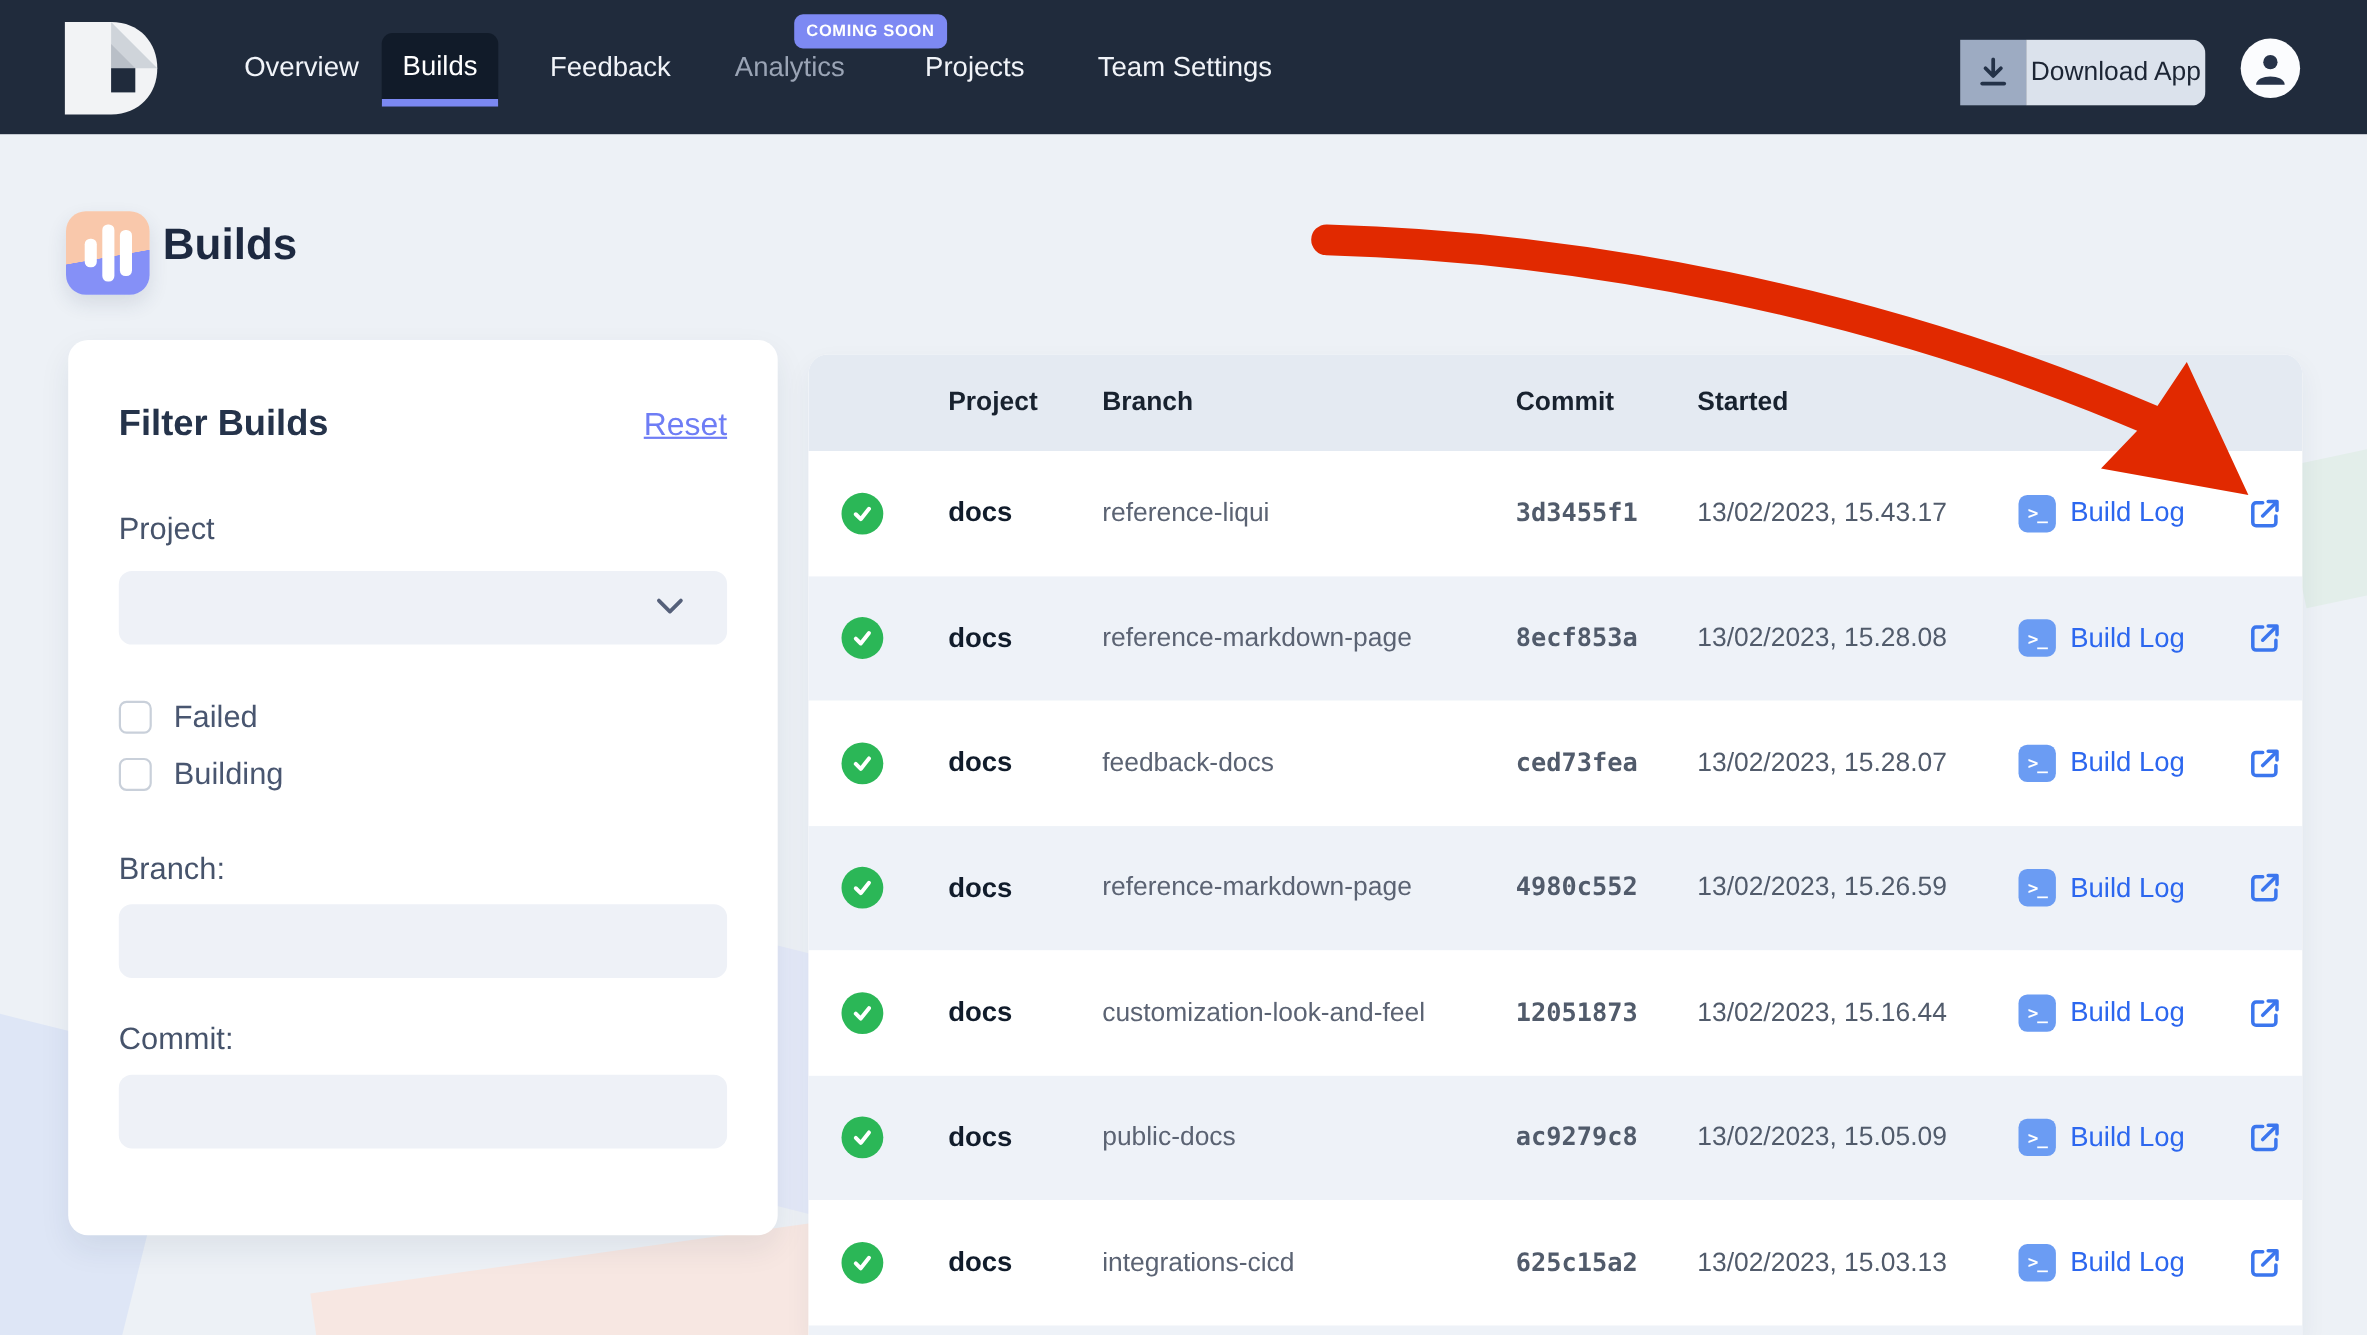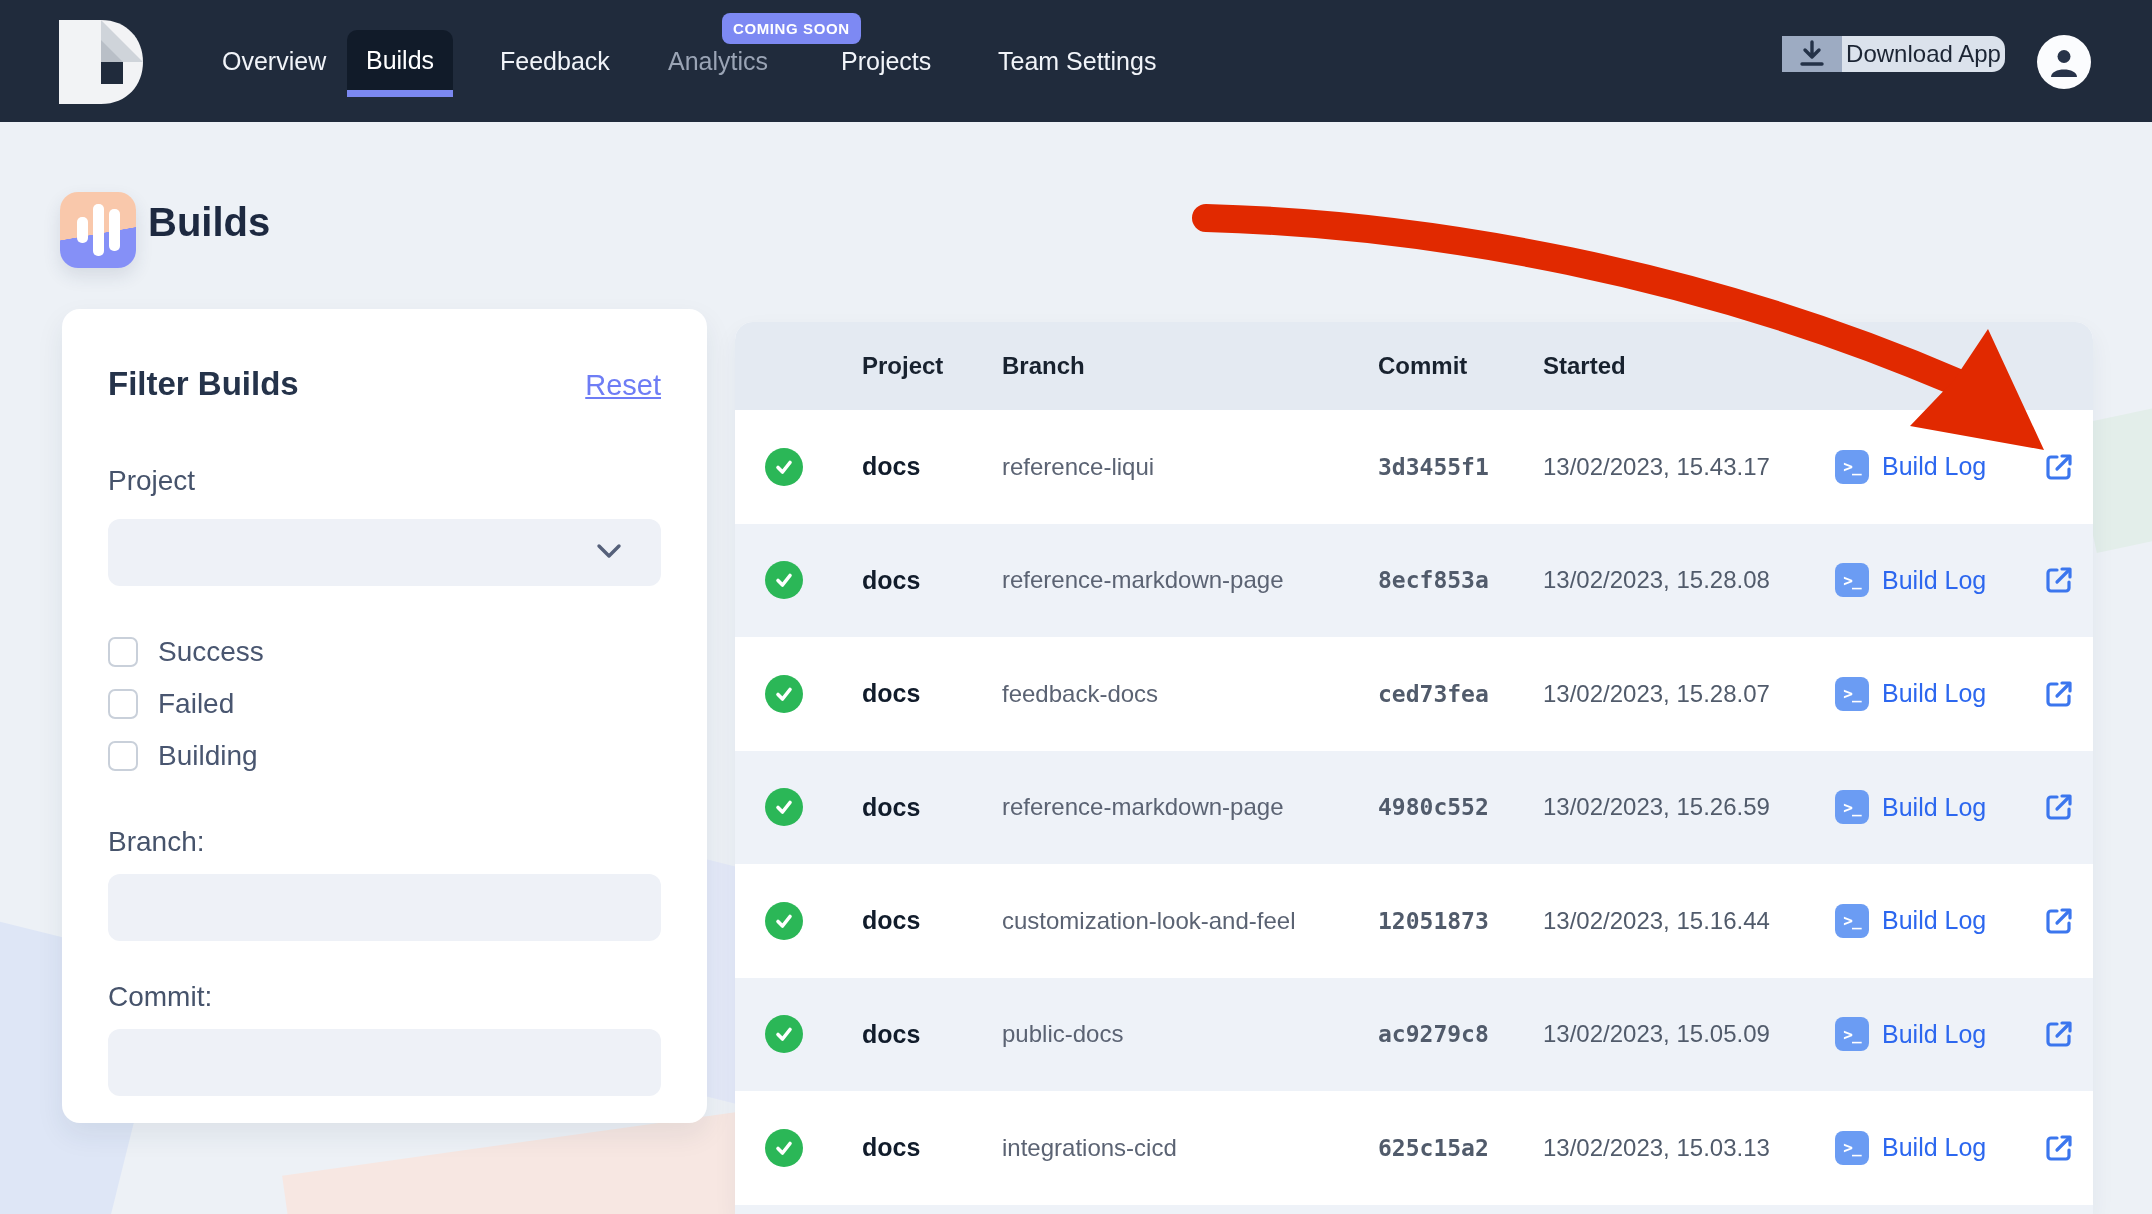--- a/index.html
+++ b/index.html
@@ -27,7 +27,7 @@
     color:#ffffff; font-size:25px; font-weight:500; cursor:pointer; }
   .coming-soon { position:absolute; left:705px; top:13px; background:#7d89f3; color:#fff; font-size:15px; font-weight:bold;
     letter-spacing:.6px; padding:7px 11px; border-radius:8px;margin-left:17px; }
-  .download-btn { position:absolute; left:1750px; top:36px; width:255px; height:36px; border-radius:13px; overflow:hidden;
+  .download-btn { position:absolute; left:1750px; top:36px; width:255px; height:60px; border-radius:13px; overflow:hidden;
     display:flex; cursor:pointer;padding-left:32px; }
   .dl-ico-seg { width:60px; background:#9dabc2; display:flex; align-items:center; justify-content:center; }
   .dl-txt-seg { flex:1; background:#dbe2ec; display:flex; align-items:center; justify-content:center;

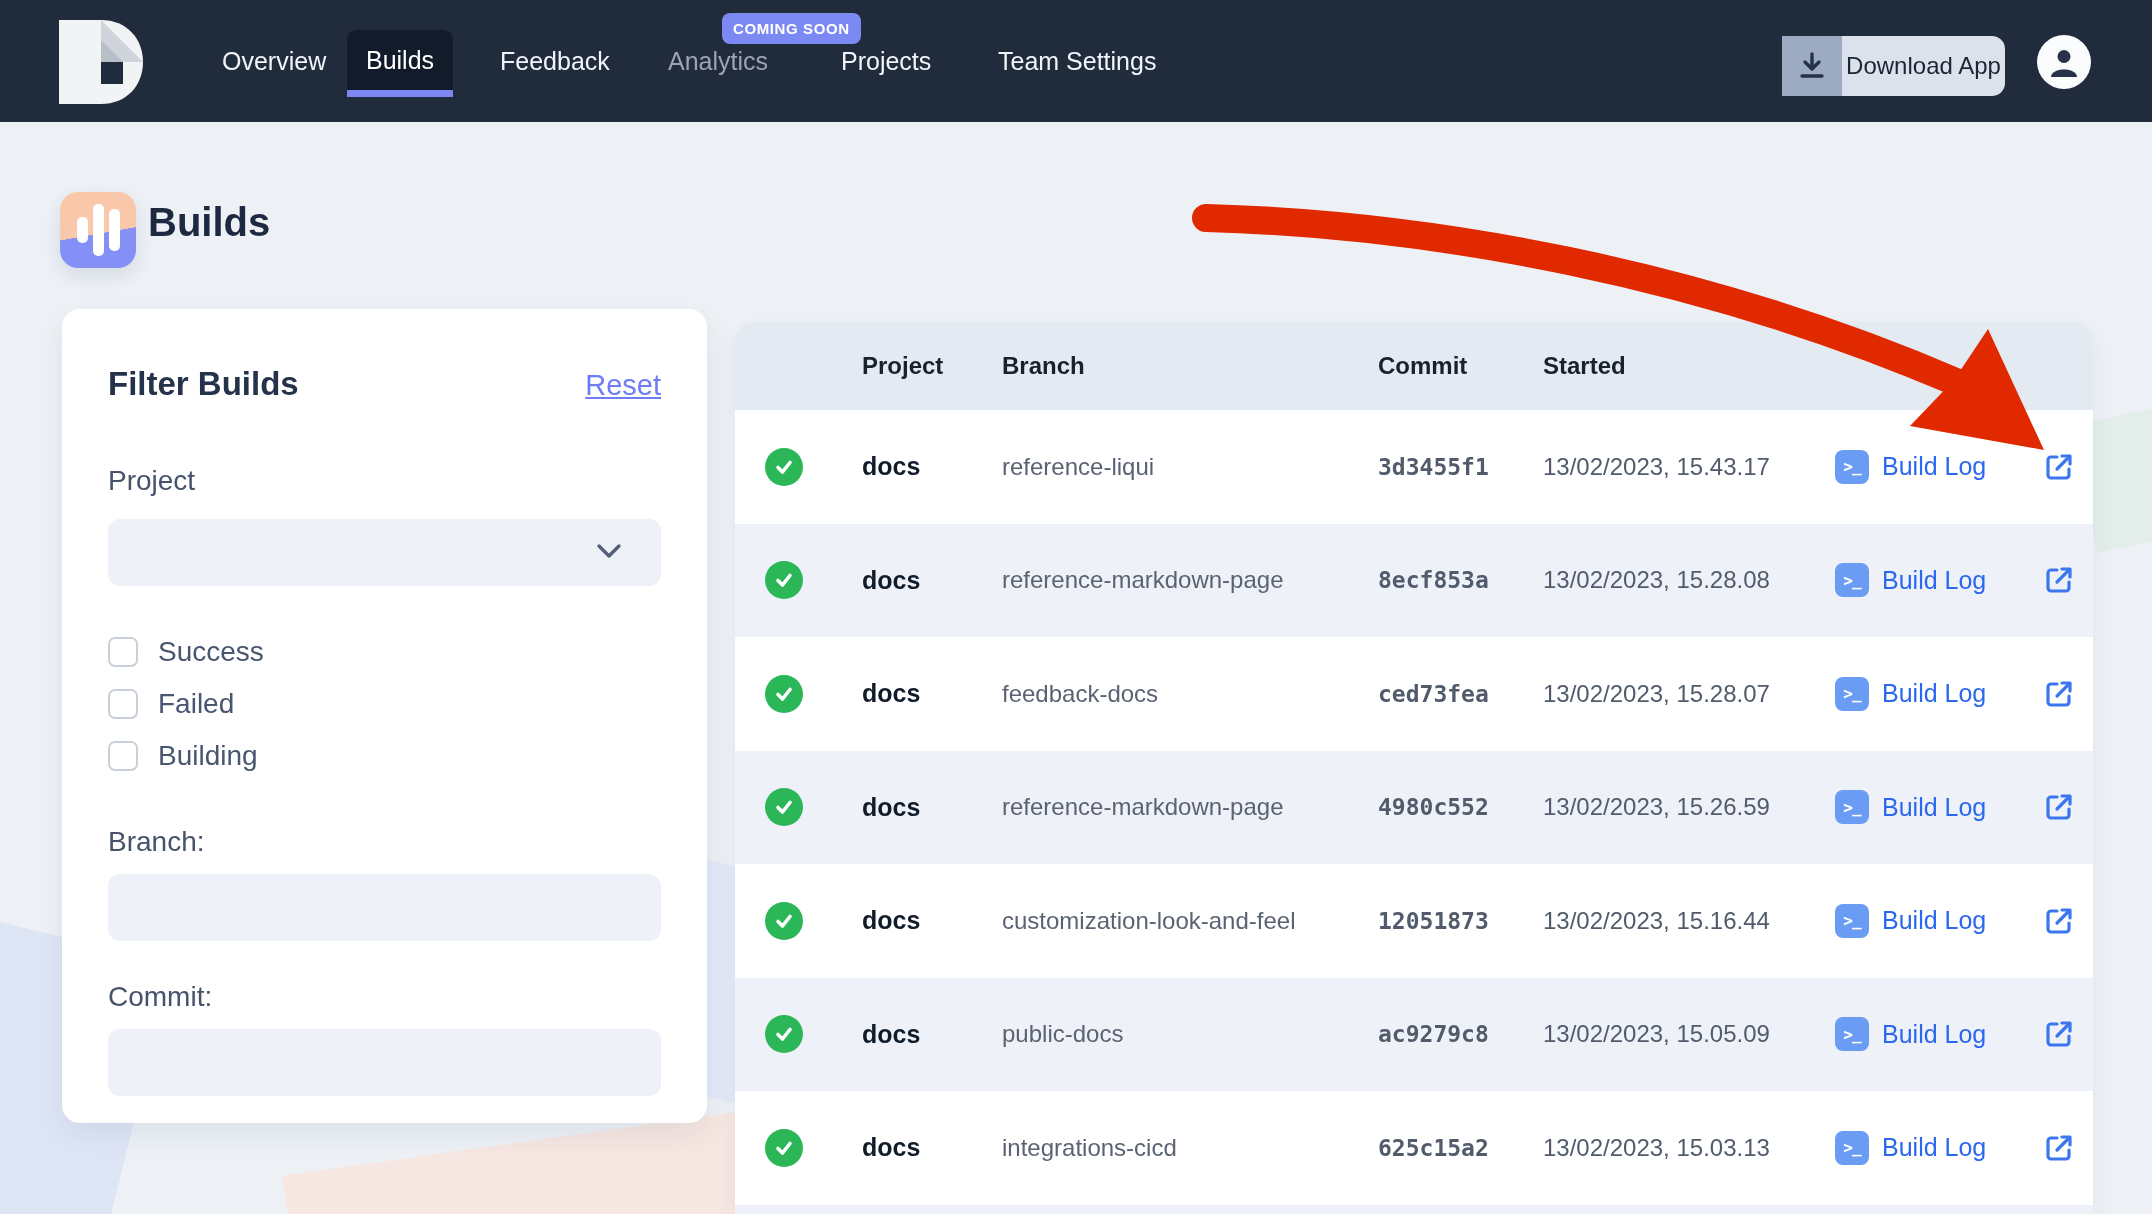--- a/index.html
+++ b/index.html
@@ -154,10 +154,6 @@
   <div class="check-group">
     <div class="check-row">
       <div class="checkbox"></div>
-      <div class="check-label">Success</div>
-    </div>
-    <div class="check-row">
-      <div class="checkbox"></div>
       <div class="check-label">Failed</div>
     </div>
     <div class="check-row">

